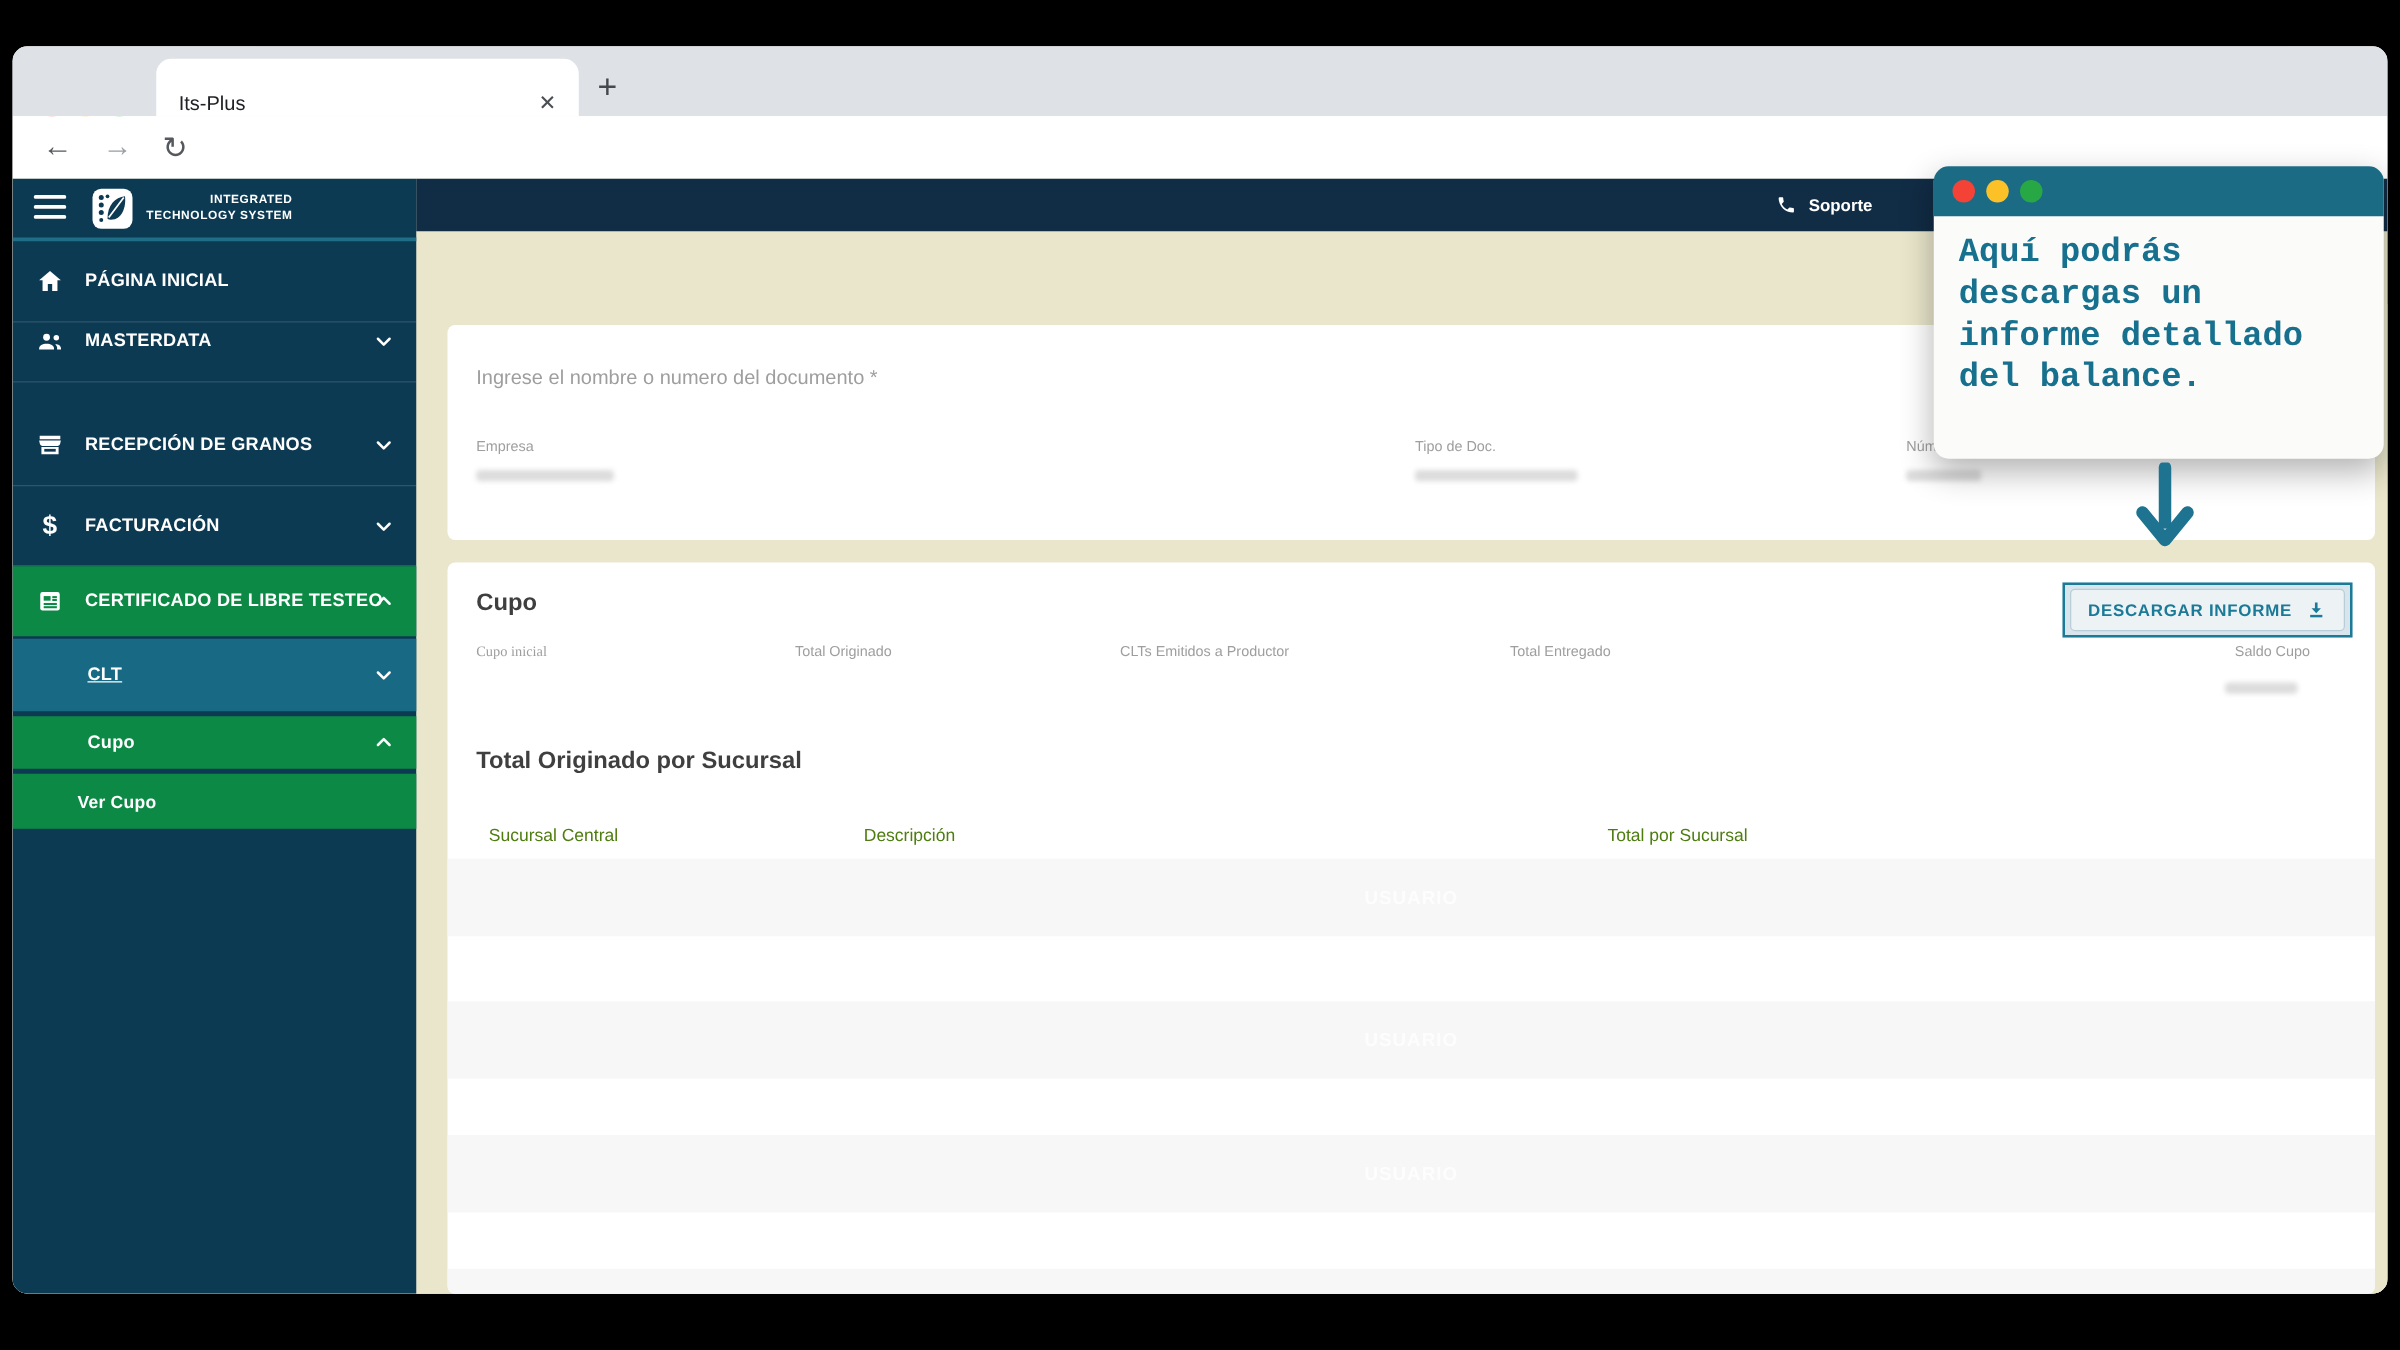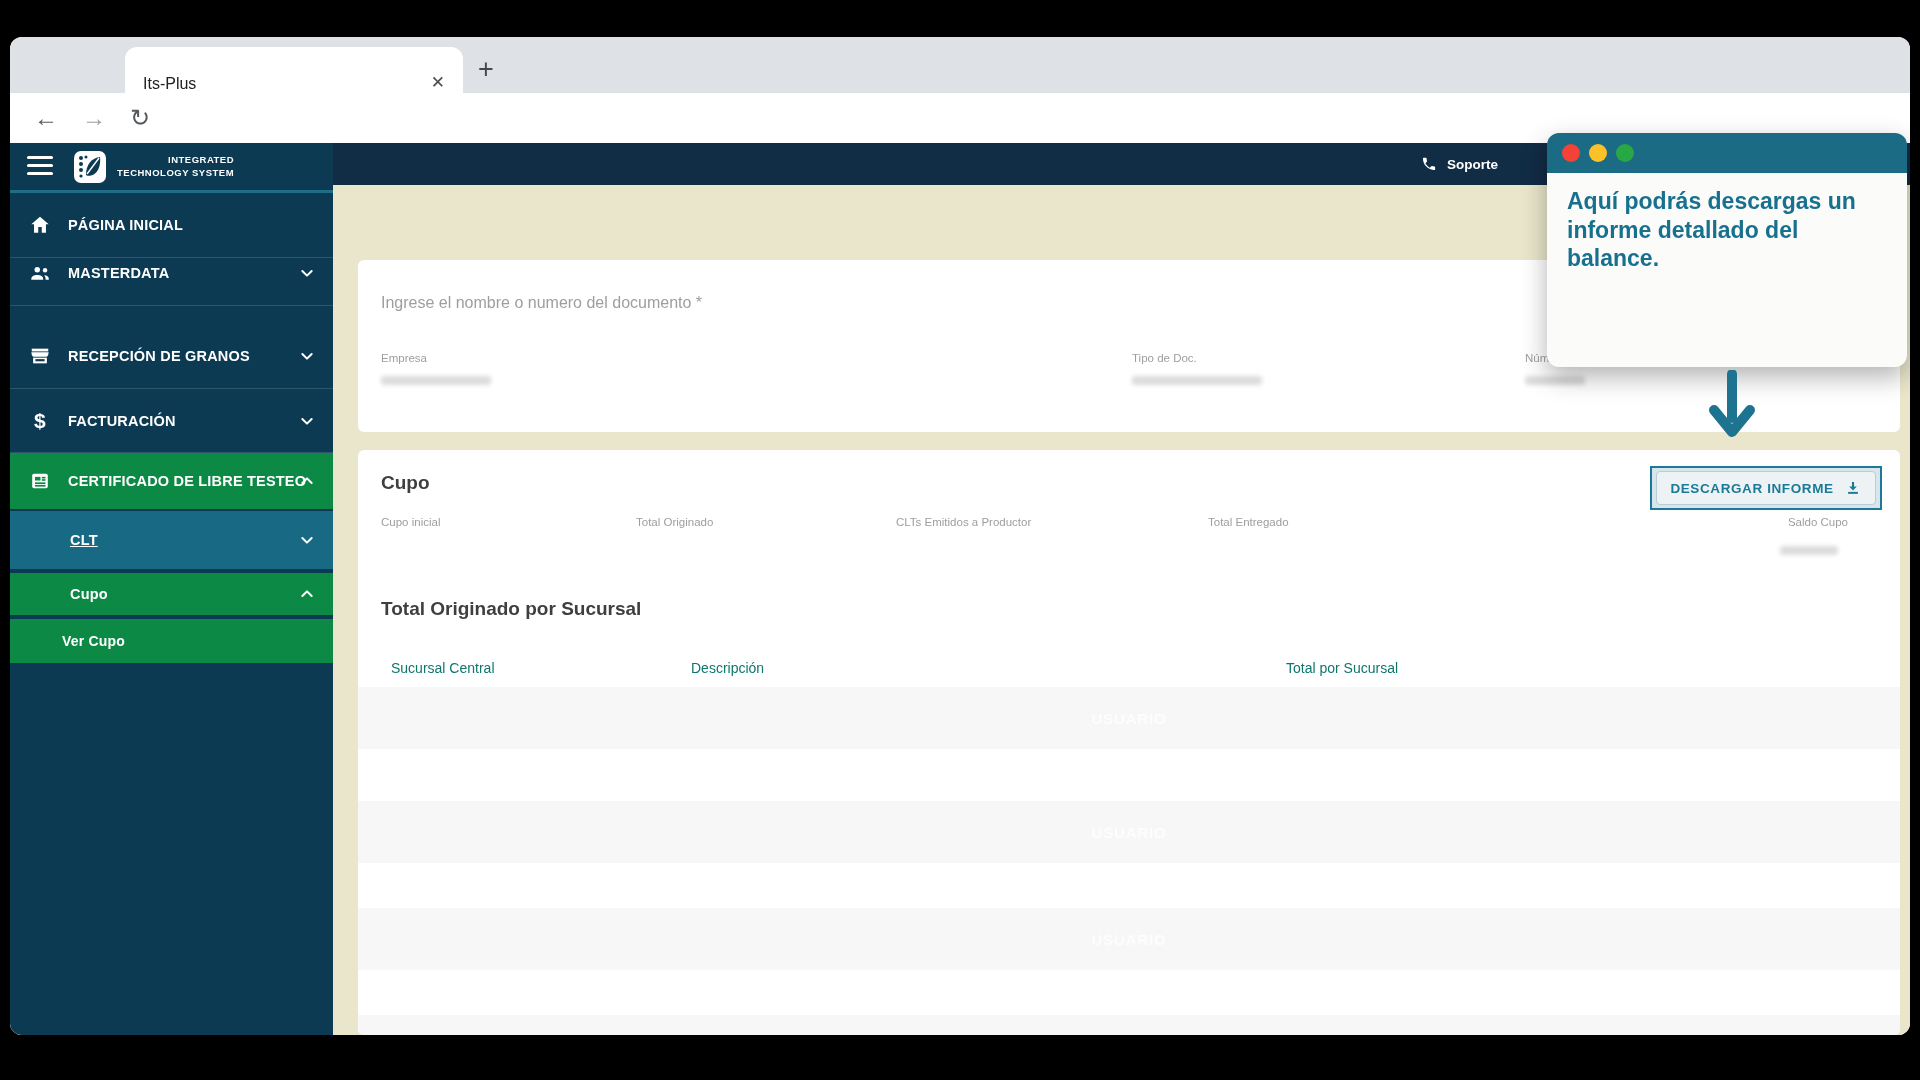--- a/index.html
+++ b/index.html
@@ -85,7 +85,7 @@
   .tt-head { position:absolute; left:0; top:0; width:100%; height:40px; background:#1c6b85; border-radius:12px 12px 0 0; }
   .tt-dot { position:absolute; top:11px; width:18px; height:18px; border-radius:50%; }
   .tt-red { left:15px; background:#f44336; } .tt-yellow { left:42px; background:#fcc127; } .tt-green { left:69px; background:#27a845; }
-  .tt-body { position:absolute; left:20px; top:54px; width:320px; font-size:23px; font-weight:bold; color:#17708e; line-height:1.24; }
+  .tt-body { position:absolute; left:20px; top:54px; width:320px; font-size:27px; font-weight:bold; color:#17708e; line-height:1.24;font-family:Liberation Mono, monospace; }
   .tt-arrow { position:absolute; left:1706px; top:370px; z-index:9; }
 
   svg { display:block; }

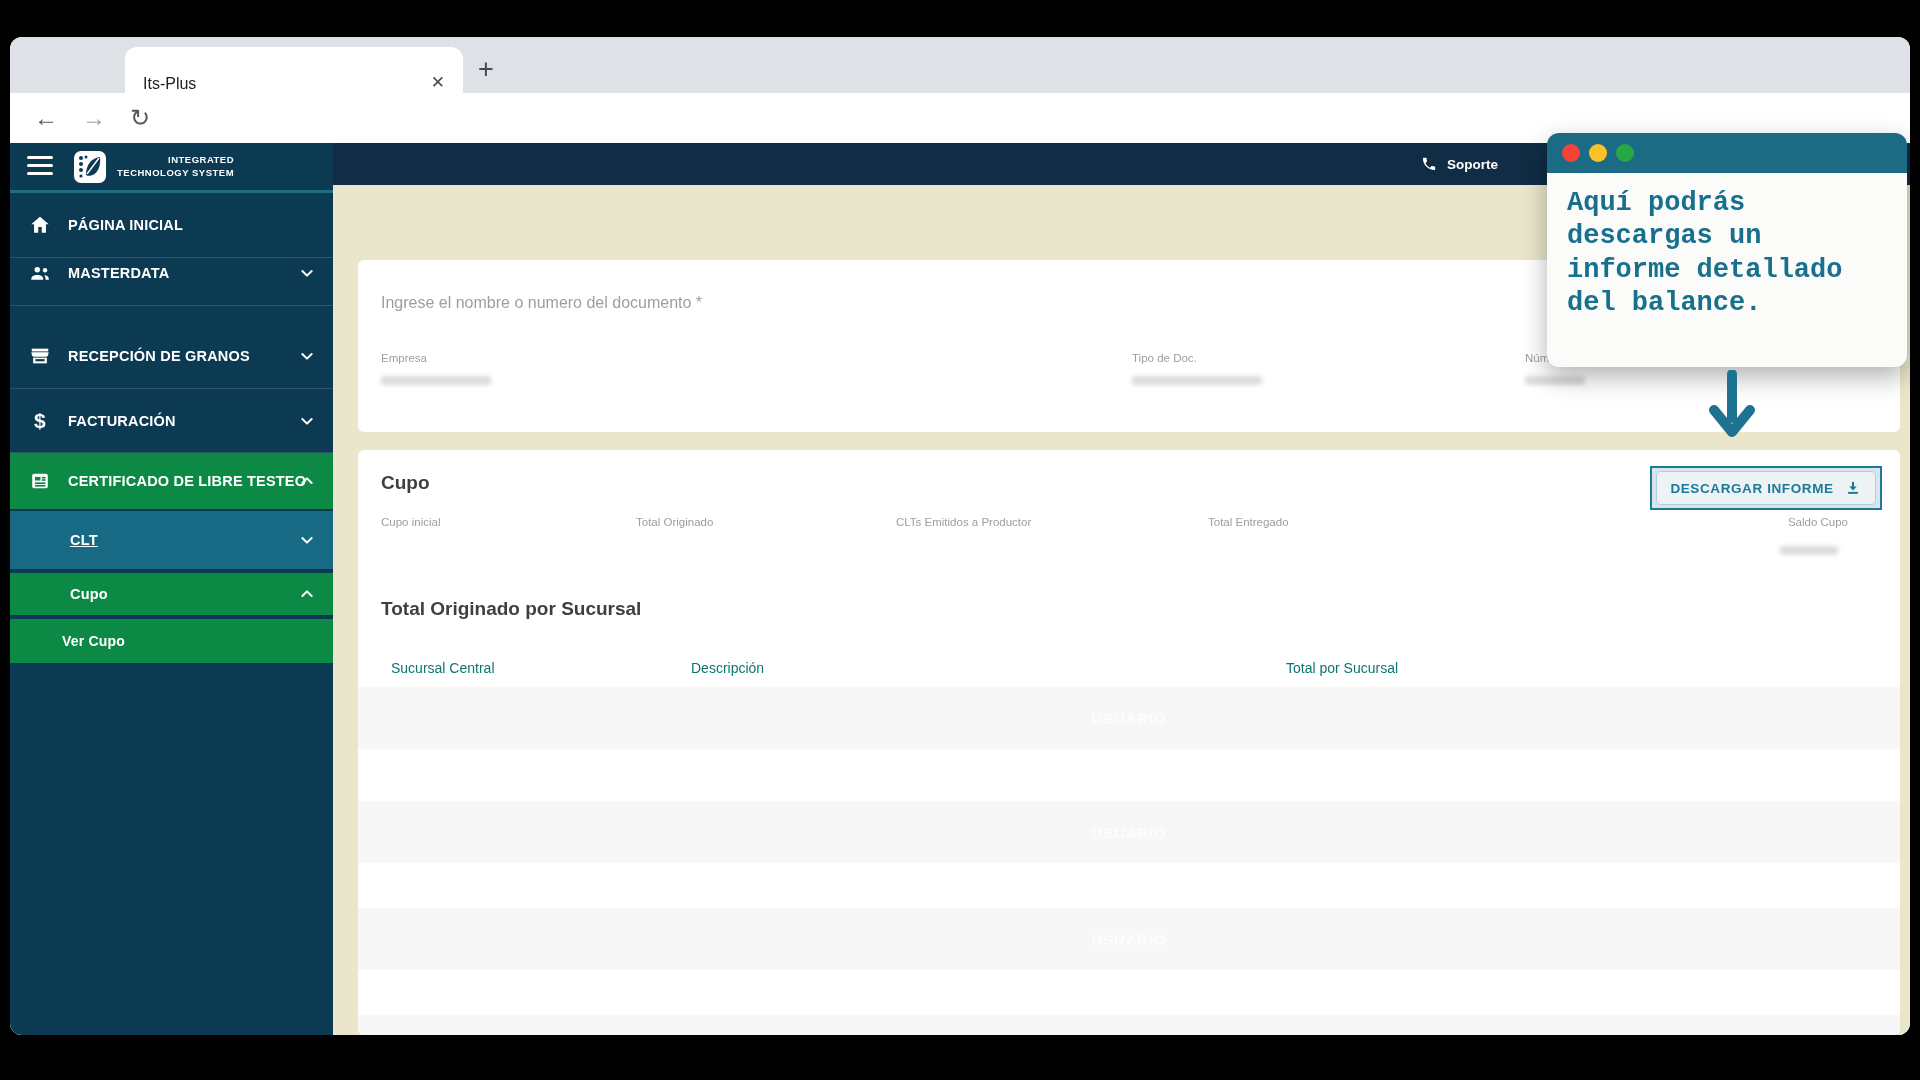--- a/index.html
+++ b/index.html
@@ -67,7 +67,7 @@
   .card2 { left:25px; top:207px; width:1542px; height:585px; overflow:hidden; }
   .cupo-title { position:absolute; left:23px; top:22px; font-size:19px; font-weight:bold; color:#3f3f3f; }
   .metric { position:absolute; top:66px; font-size:11.5px; color:#9e9e9e; }
-  .m0 { left:23px; } .m1 { left:278px; } .m2 { left:538px; } .m3 { left:850px; } .m4 { right:52px; }
+  .m0 { left:23px;font-family:Liberation Serif, serif; } .m1 { left:278px; } .m2 { left:538px; } .m3 { left:850px; } .m4 { right:52px; }
   .saldo-redacted { right:62px; top:96px; width:58px; }
 
   .dl-outline { position:absolute; right:18px; top:16px; width:232px; height:44px; border:2px solid #1b7a97; background:#d9e5ec; display:flex; align-items:center; justify-content:center; }

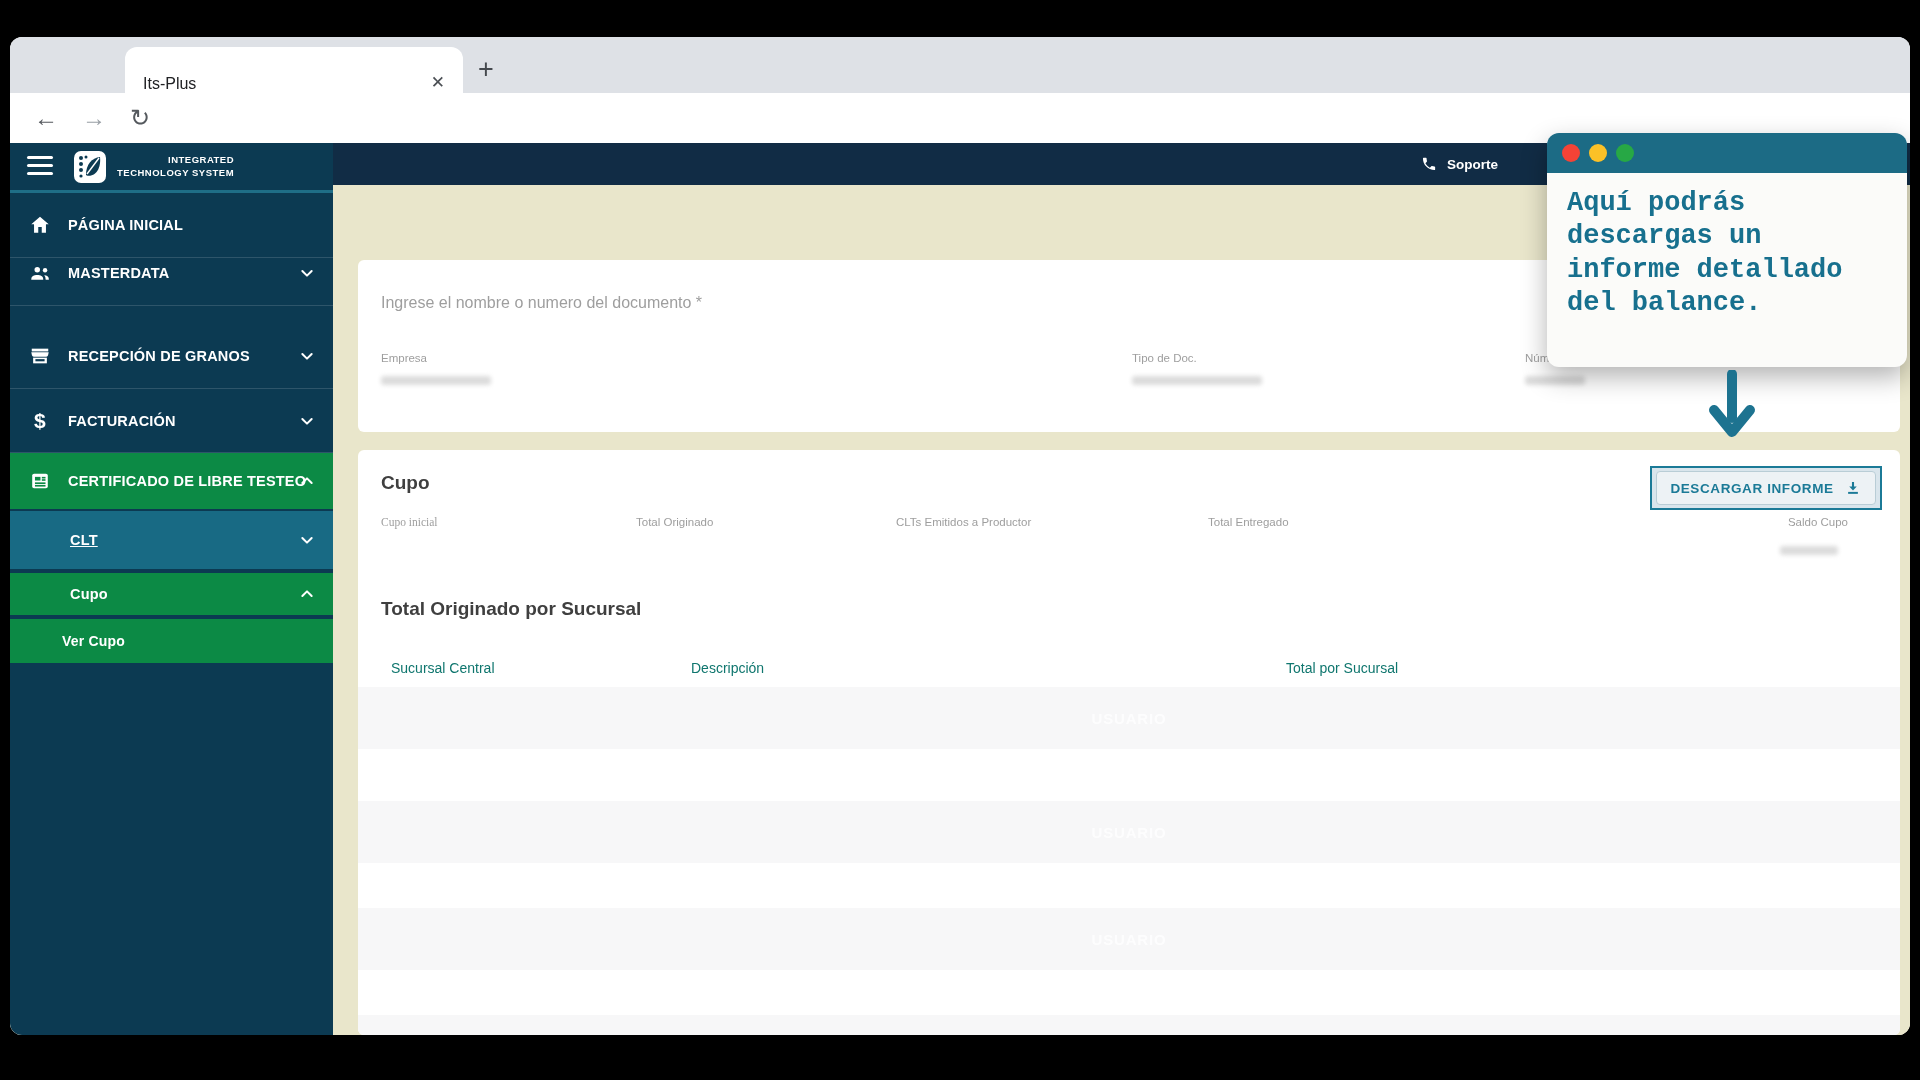--- a/index.html
+++ b/index.html
@@ -74,7 +74,7 @@
   .dl-btn { width:220px; height:34px; background:#edf2f5; border:1px solid #b9cdd6; border-radius:4px; display:flex; align-items:center; justify-content:center; gap:10px; color:#1b7a97; font-size:13.5px; font-weight:bold; letter-spacing:.6px; }
 
   .section-title { position:absolute; left:23px; top:148px; font-size:19px; font-weight:bold; color:#3f3f3f; }
-  .th { position:absolute; top:210px; font-size:14px; color:#0f766e; }
+  .th { position:absolute; top:210px; font-size:14px; color:#4d7c0f; }
   .th0 { left:33px; } .th1 { left:333px; } .th2 { left:928px; }
   .t-row { position:absolute; left:0; width:1542px; height:62px; background:#f7f7f8; display:flex; align-items:center; justify-content:center; }
   .t-row span { color:rgba(255,255,255,.78); font-weight:bold; font-size:15px; letter-spacing:.8px; }

